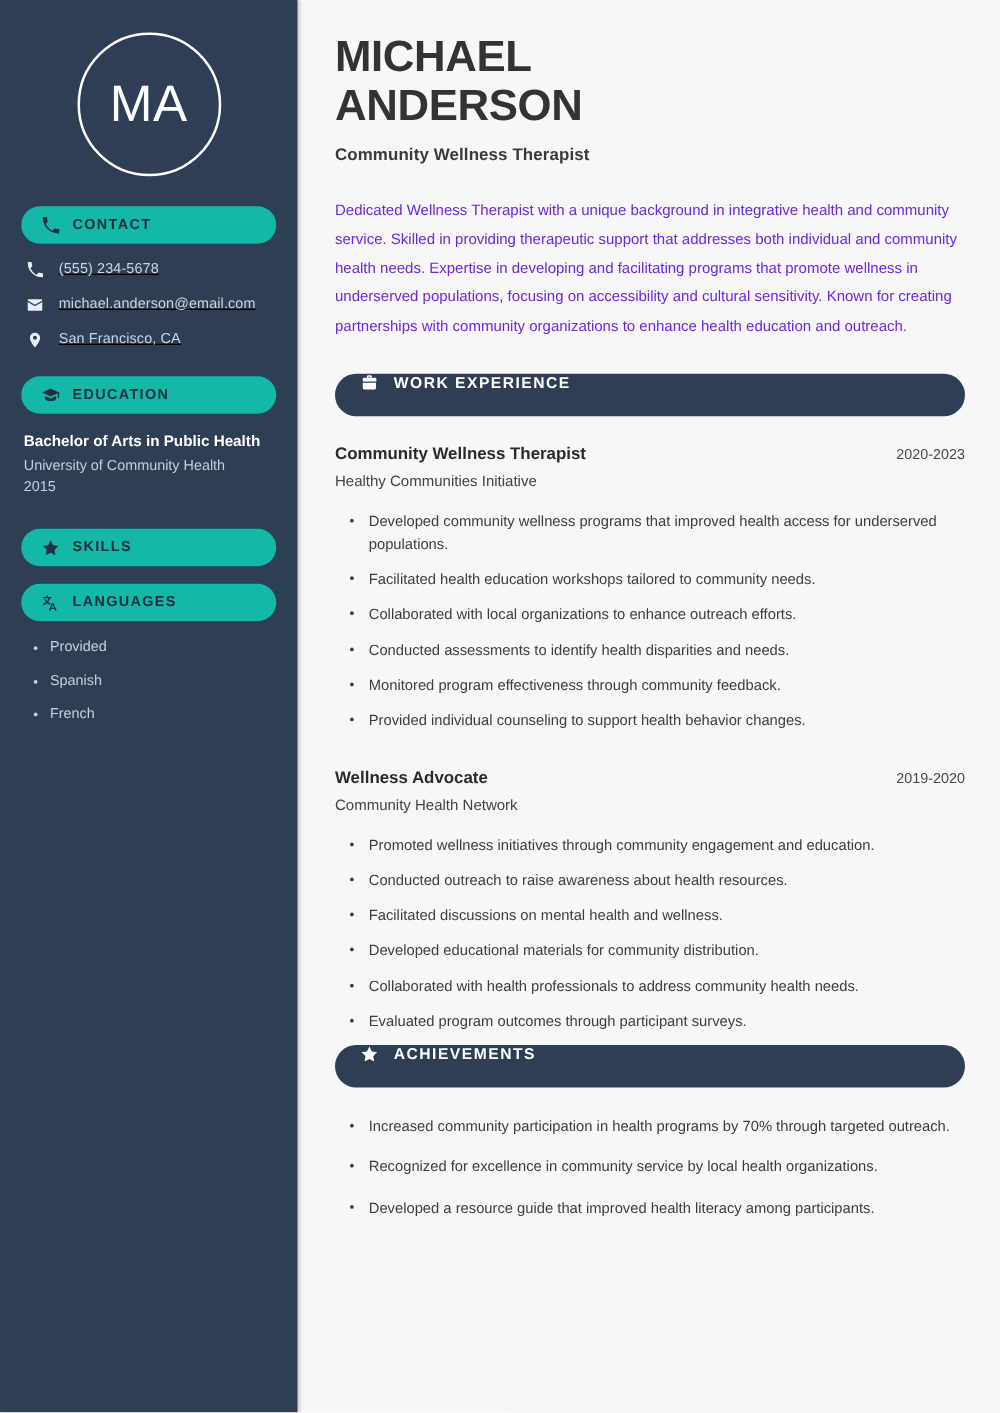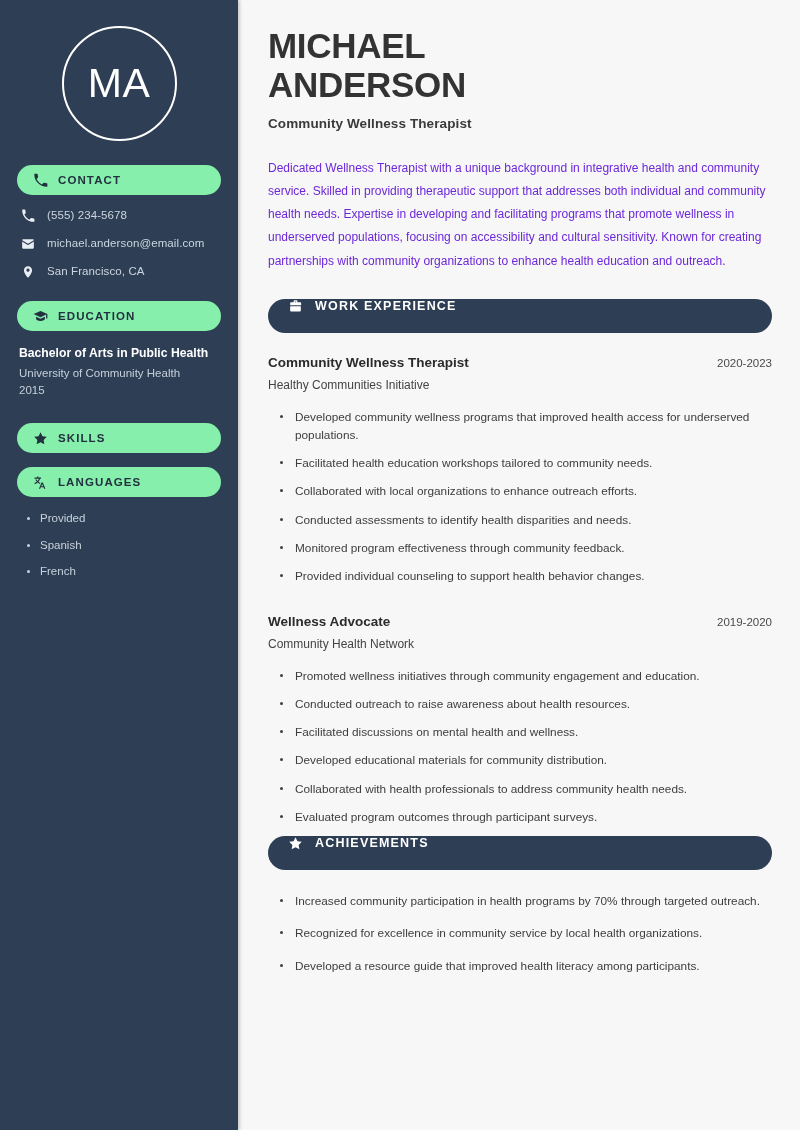--- a/index.html
+++ b/index.html
@@ -58,7 +58,7 @@
   }
 
   .pill {
-    background: #86efac;
+    background: #14b8a6;
     border-radius: 100px;
     height: 30px;
     display: flex;

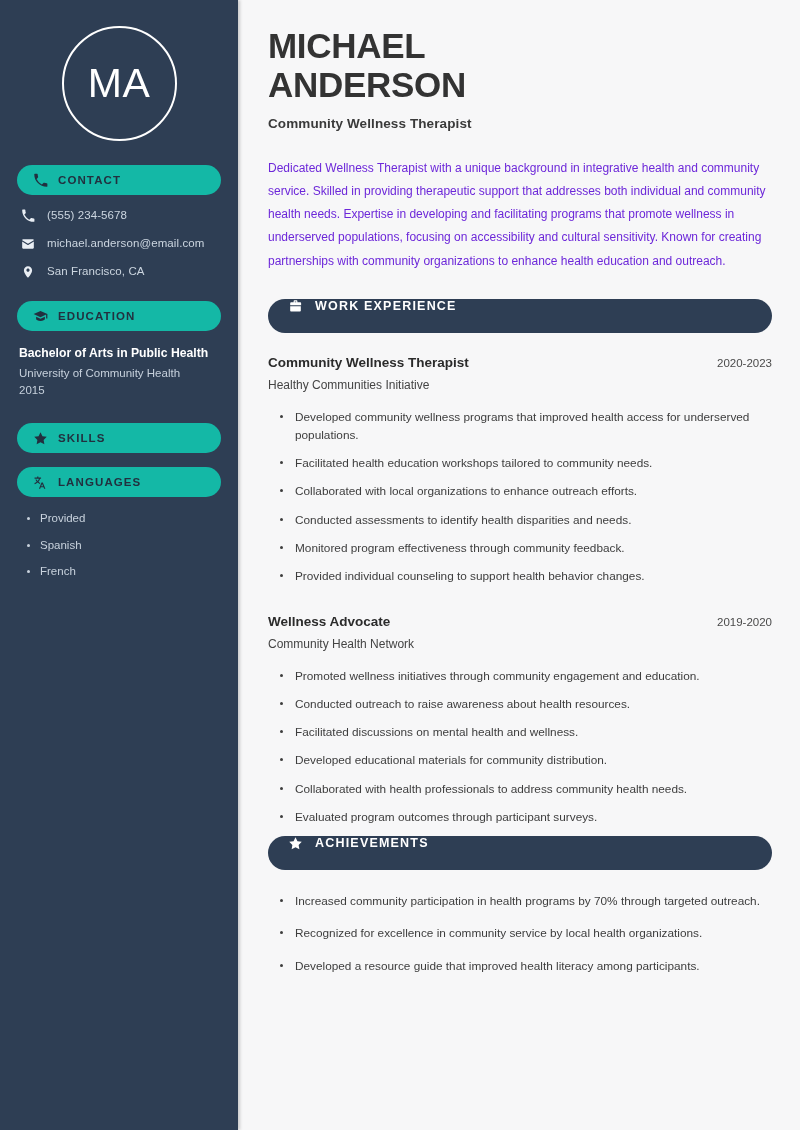--- a/index.html
+++ b/index.html
@@ -92,6 +92,7 @@
     align-items: center;
     margin-bottom: 14px;
     padding-left: 4px;
+    text-decoration: underline;
   }
   .contact-row .c-icon {
     width: 14px;

